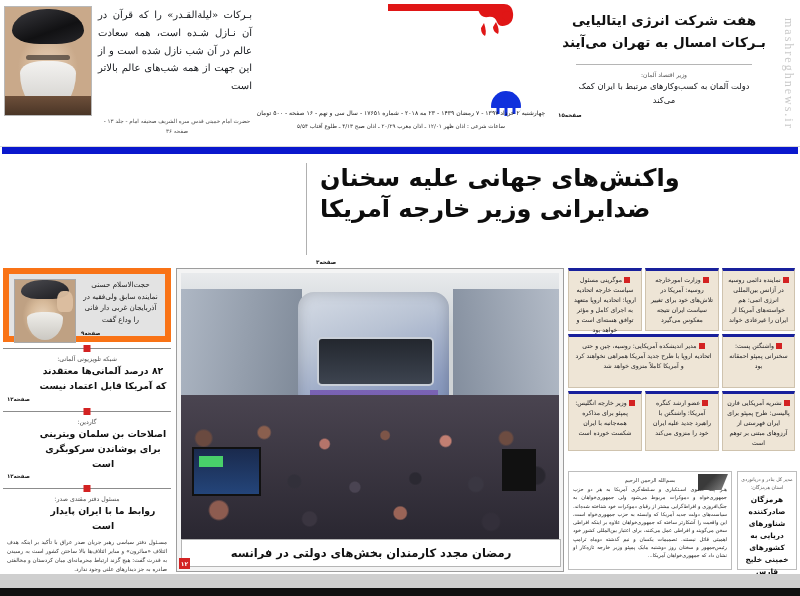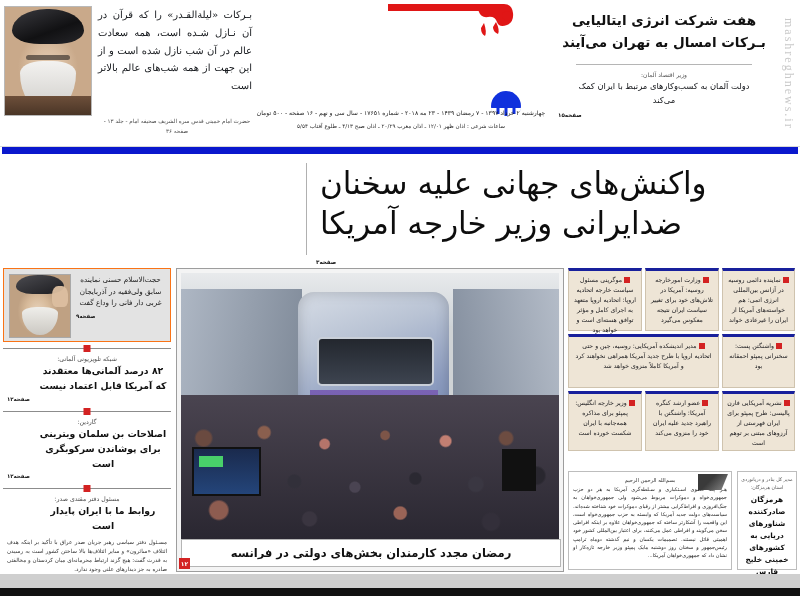--- a/index.html
+++ b/index.html
@@ -141,7 +141,7 @@
   }
   .hl-main h1{
     margin:4px 4px 0 8px;
-    font-size:31px;line-height:1.3;font-weight:400;color:#0d0d0d;
+    font-size:24px;line-height:1.3;font-weight:700;color:#0d0d0d;
     letter-spacing:-.5px;
   }
   .hl-main .pg{position:absolute;left:4px;bottom:-2px;font-size:5.6px;color:#111;font-weight:700;}

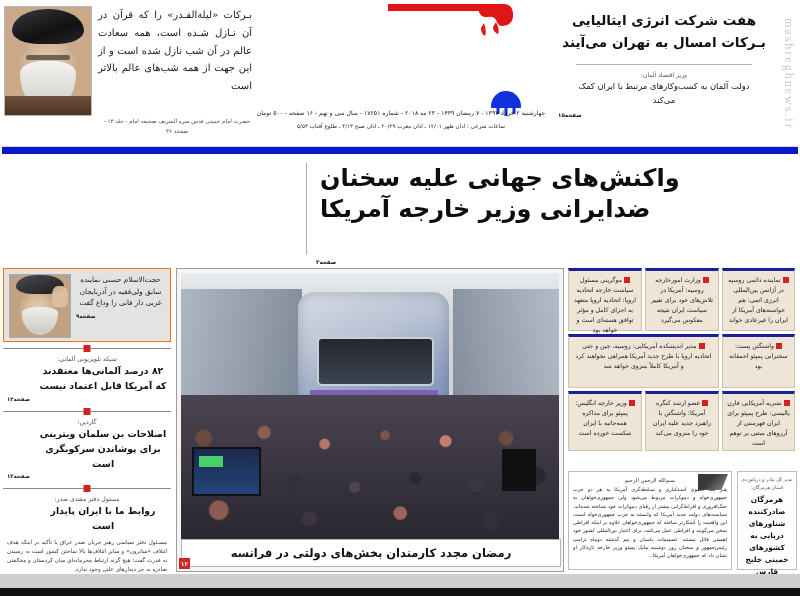--- a/index.html
+++ b/index.html
@@ -152,7 +152,7 @@
   
   .col-left{position:absolute;left:3px;top:0;width:168px;height:304px;}
   .lead-item{
-    background:#e3e3e3;border:1px solid #f97316;
+    background:#e3e3e3;border:6px solid #f97316;
     padding:5px 5px 4px 5px;display:flex;flex-direction:row-reverse;gap:5px;
     height:74px;box-sizing:border-box;
   }

